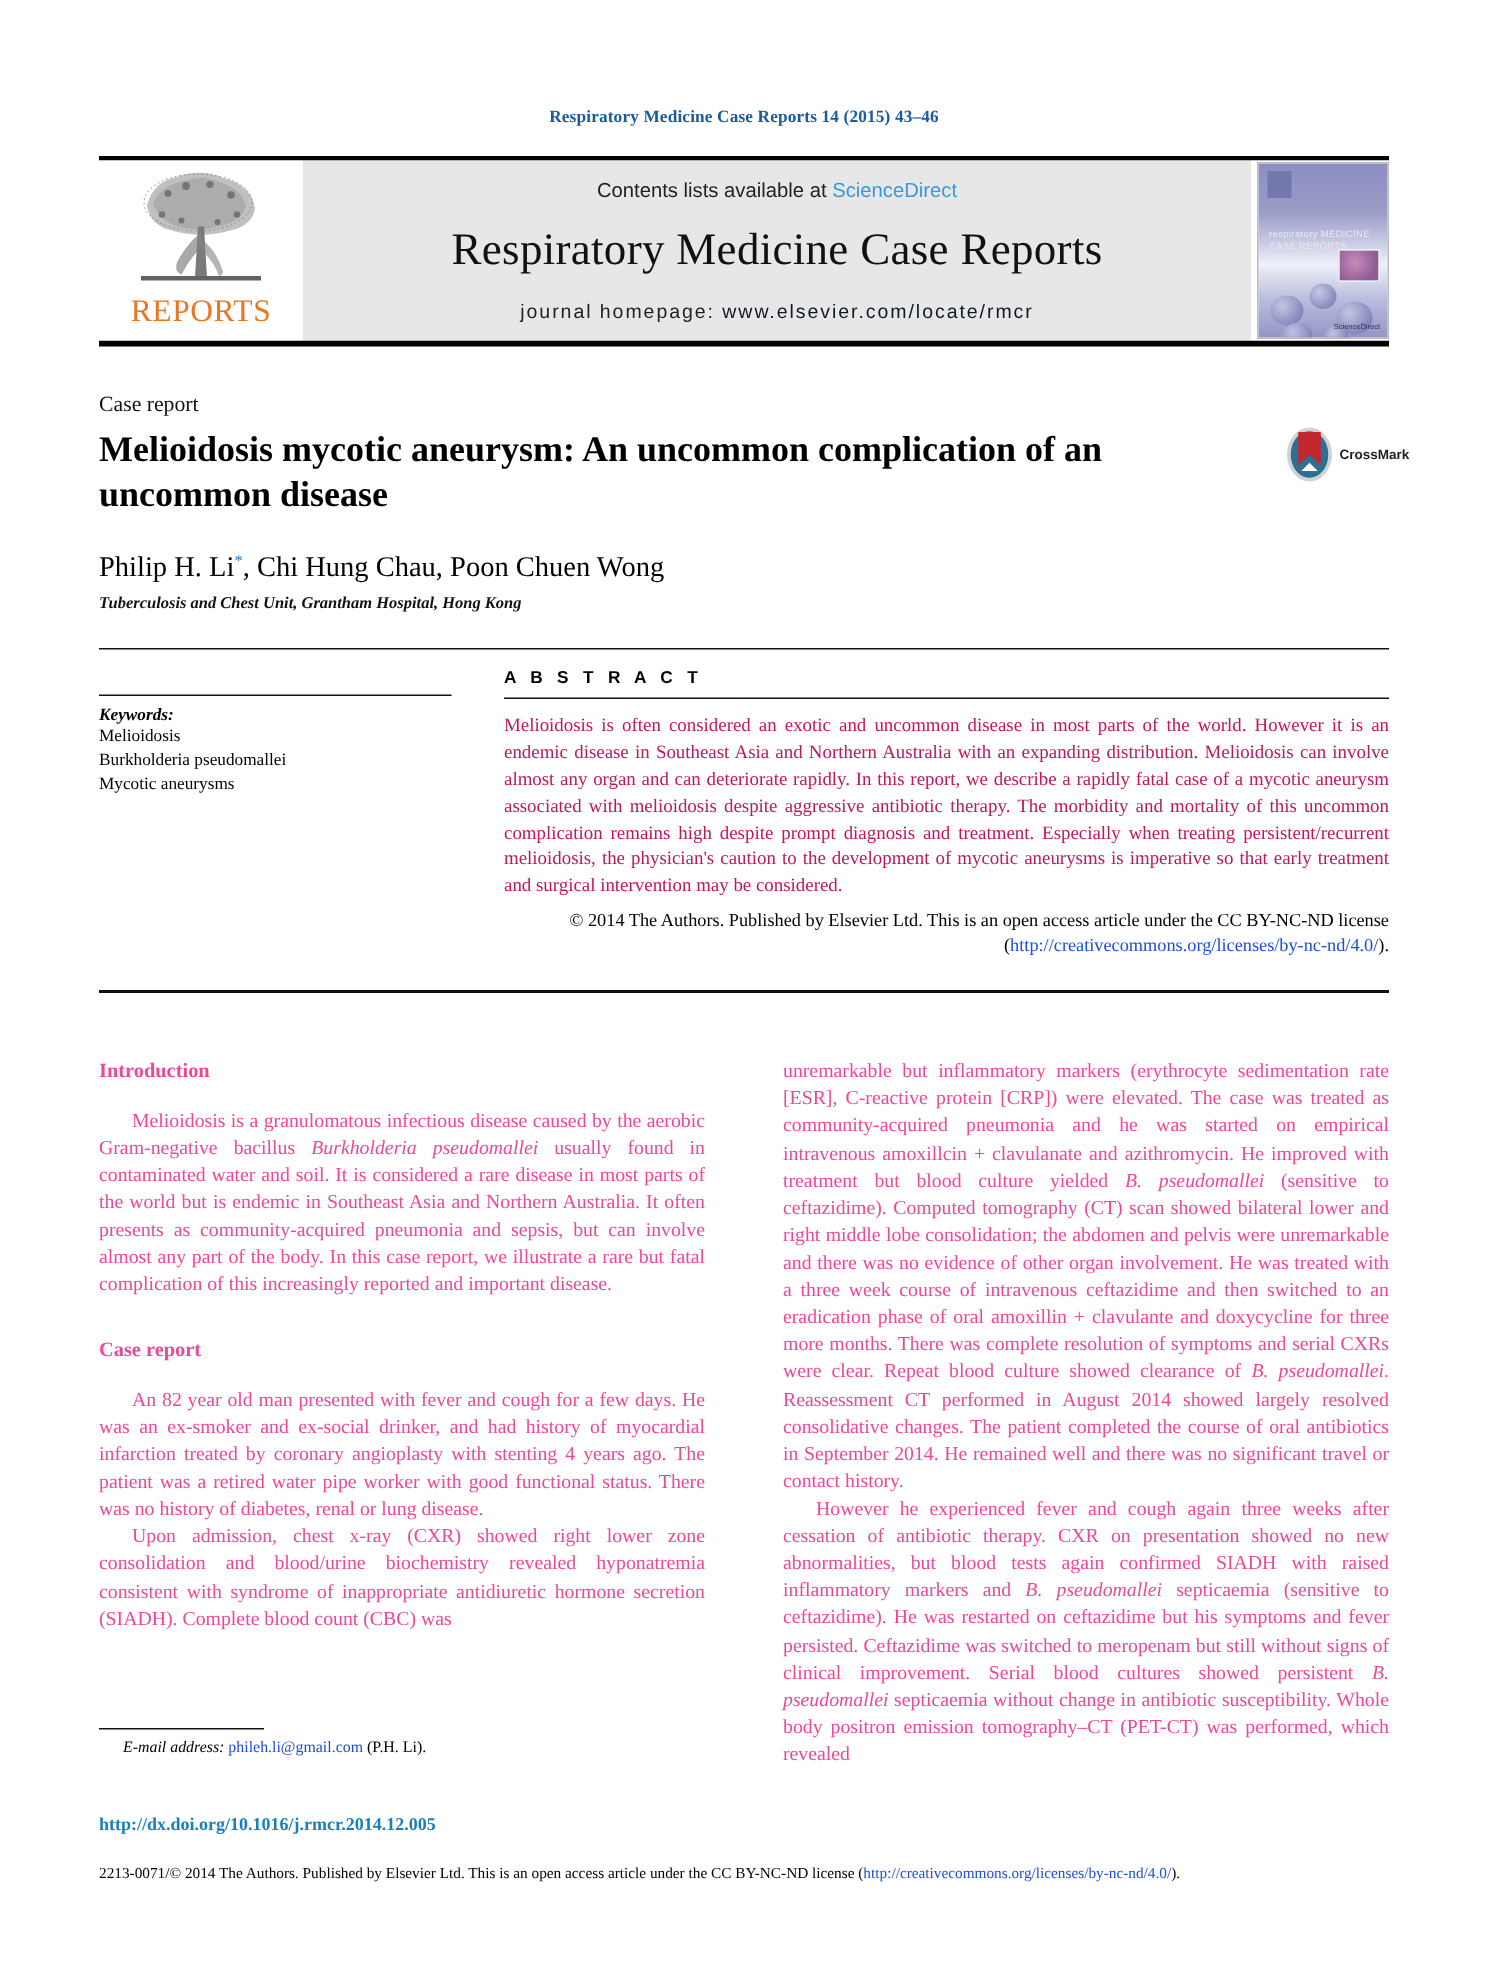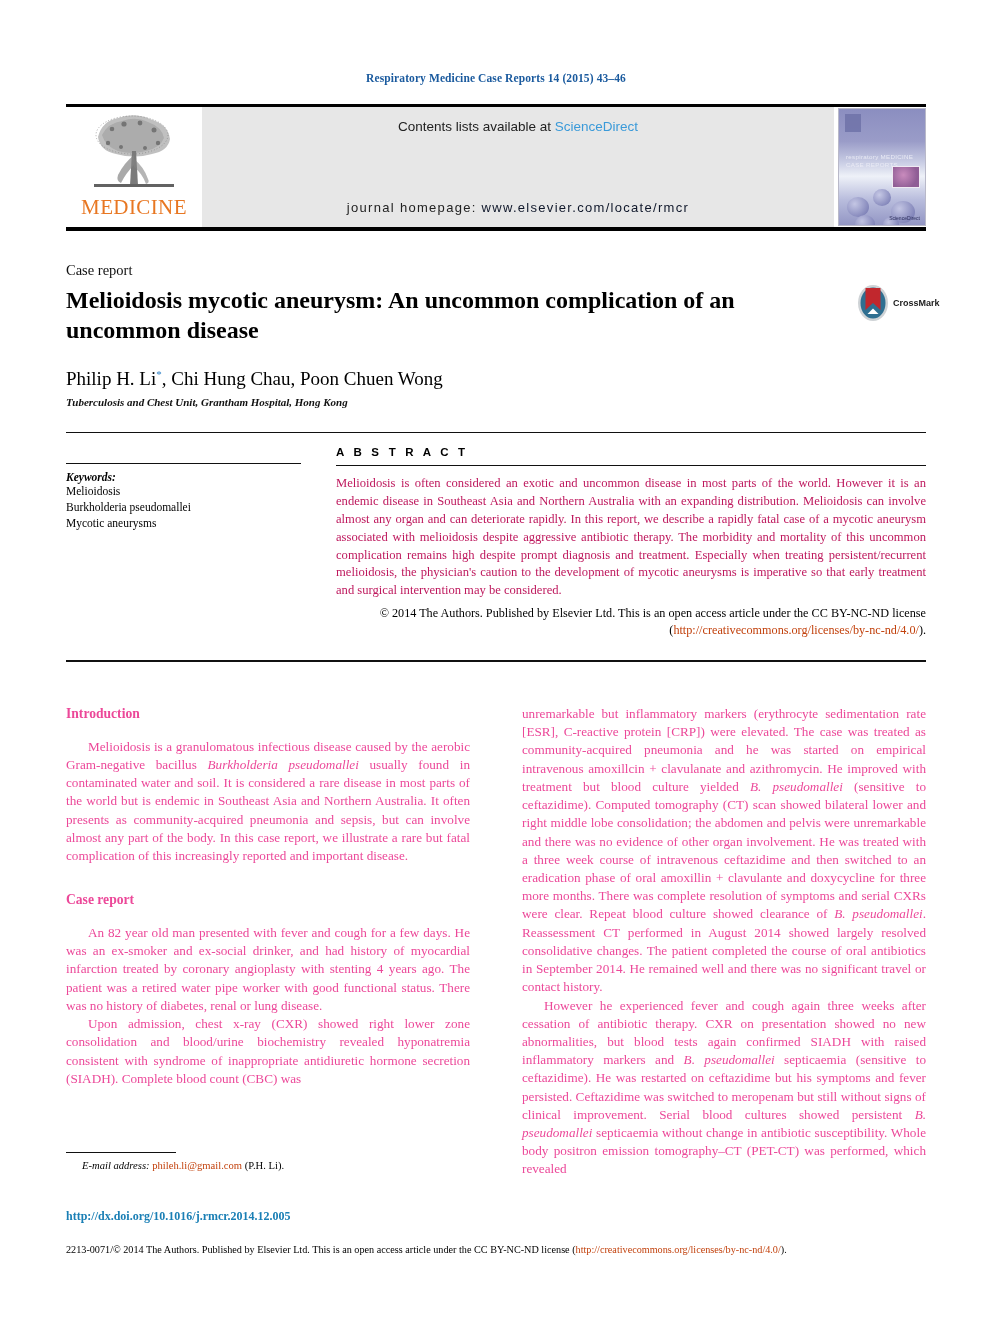--- a/index.html
+++ b/index.html
@@ -405,6 +405,7 @@
         <div class="contents-line">
           <span>Contents lists available at </span><span class="sd">ScienceDirect</span>
         </div>
+        <div class="journal-title">Respiratory Medicine Case Reports</div>
         <div class="homepage-line">
           <span>journal homepage: </span><span class="url">www.elsevier.com/locate/rmcr</span>
         </div>

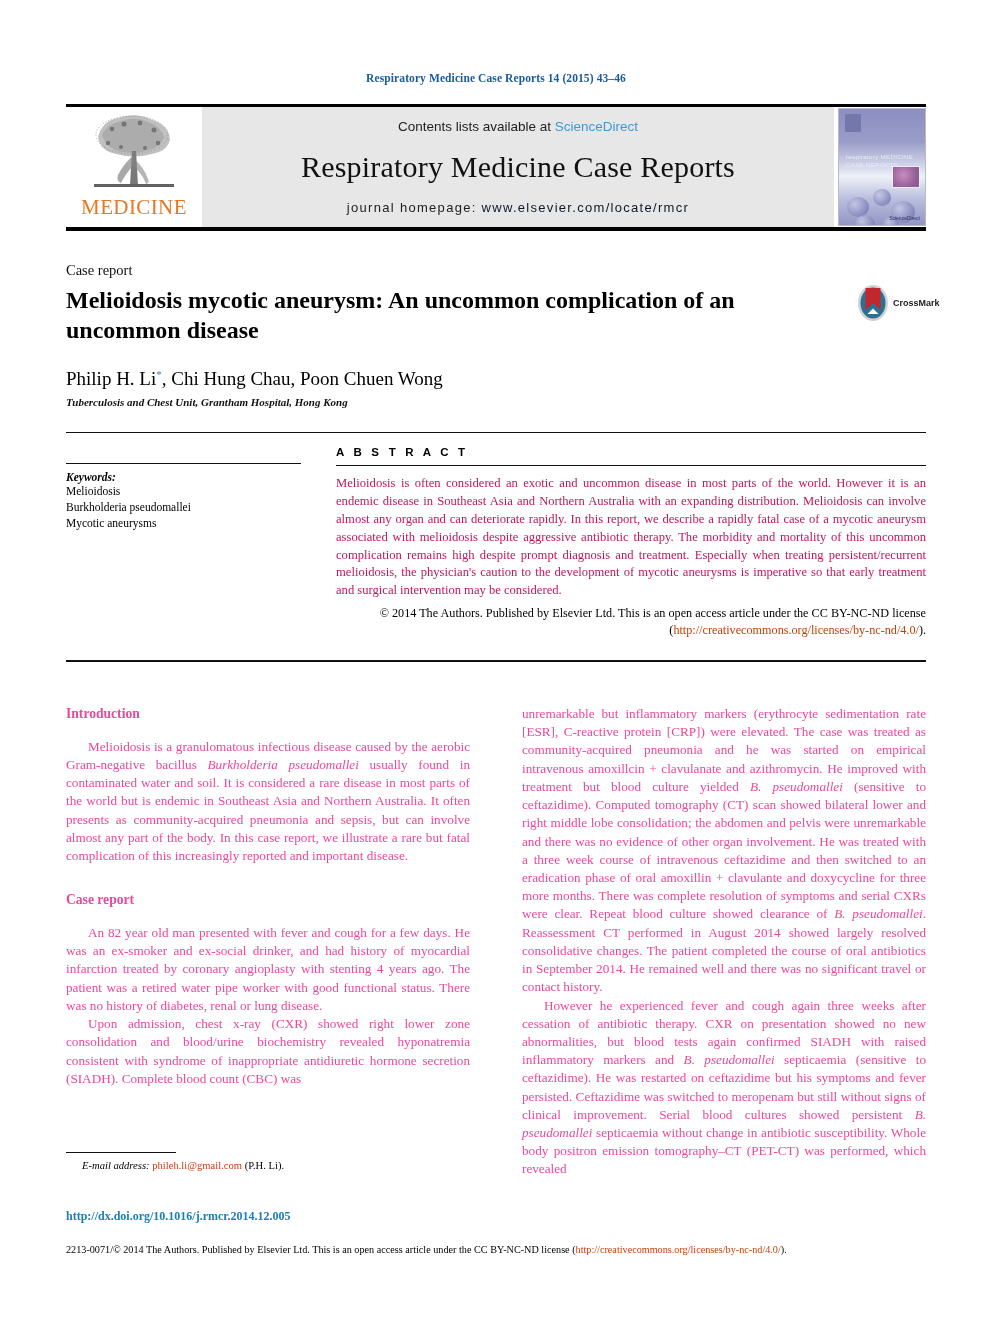--- a/index.html
+++ b/index.html
@@ -398,7 +398,7 @@
             </g>
           </svg>
         </div>
-        <div class="elsevier-word">MEDICINE</div>
+        <div class="elsevier-word">REPORTS</div>
       </div>
 
       <div class="center-cell">

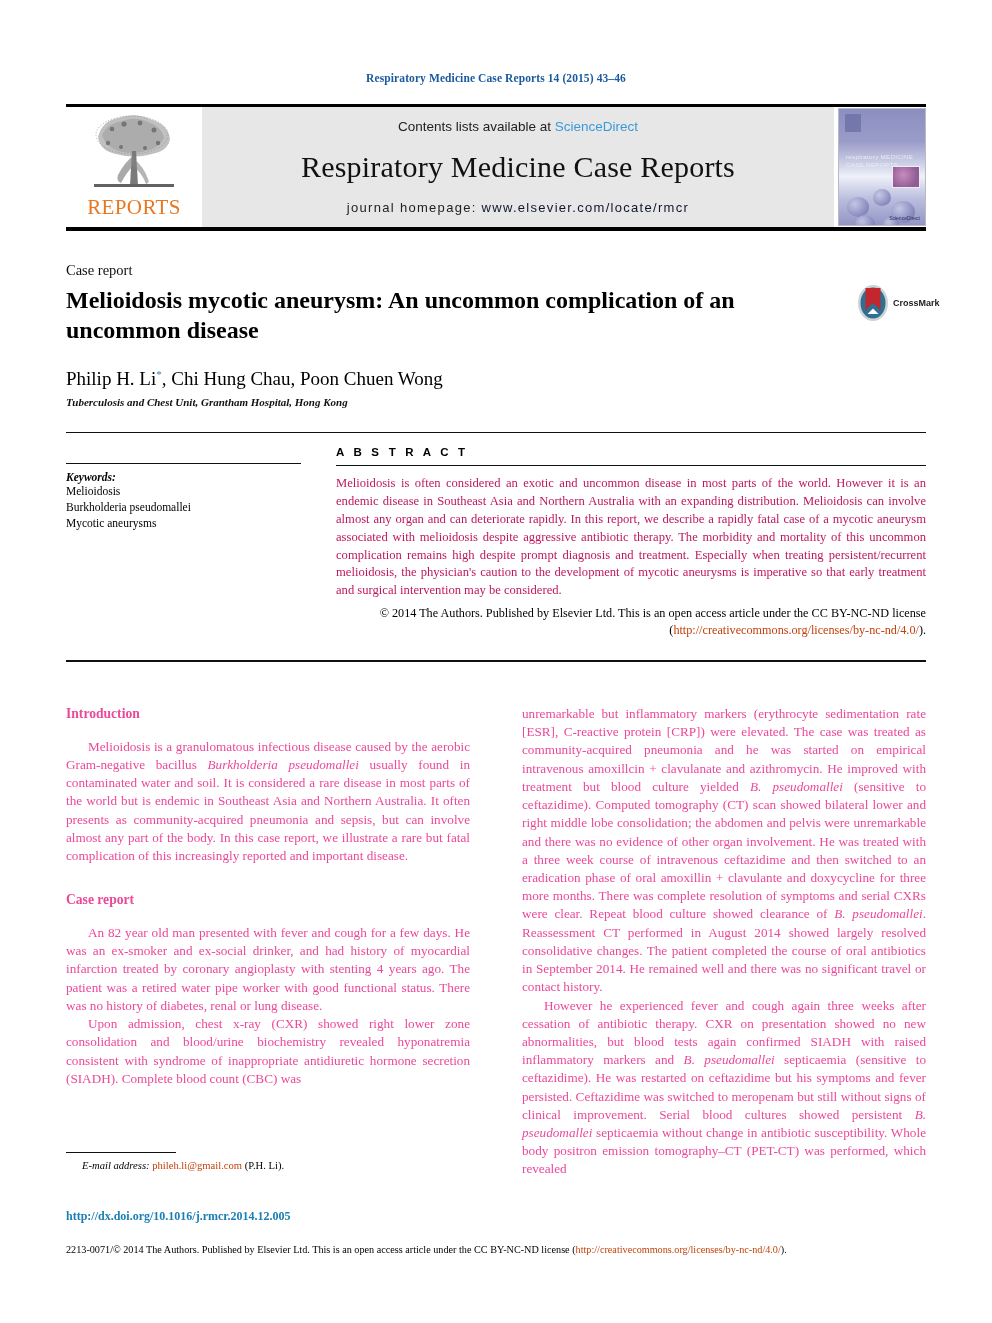--- a/index.html
+++ b/index.html
@@ -302,7 +302,7 @@
     text-align: right;
     margin-top: 5px;
   }
-  .lnk { color: #c2410c; }
+  .lnk { color: #1d4ed8; }
 
   
   .col {

